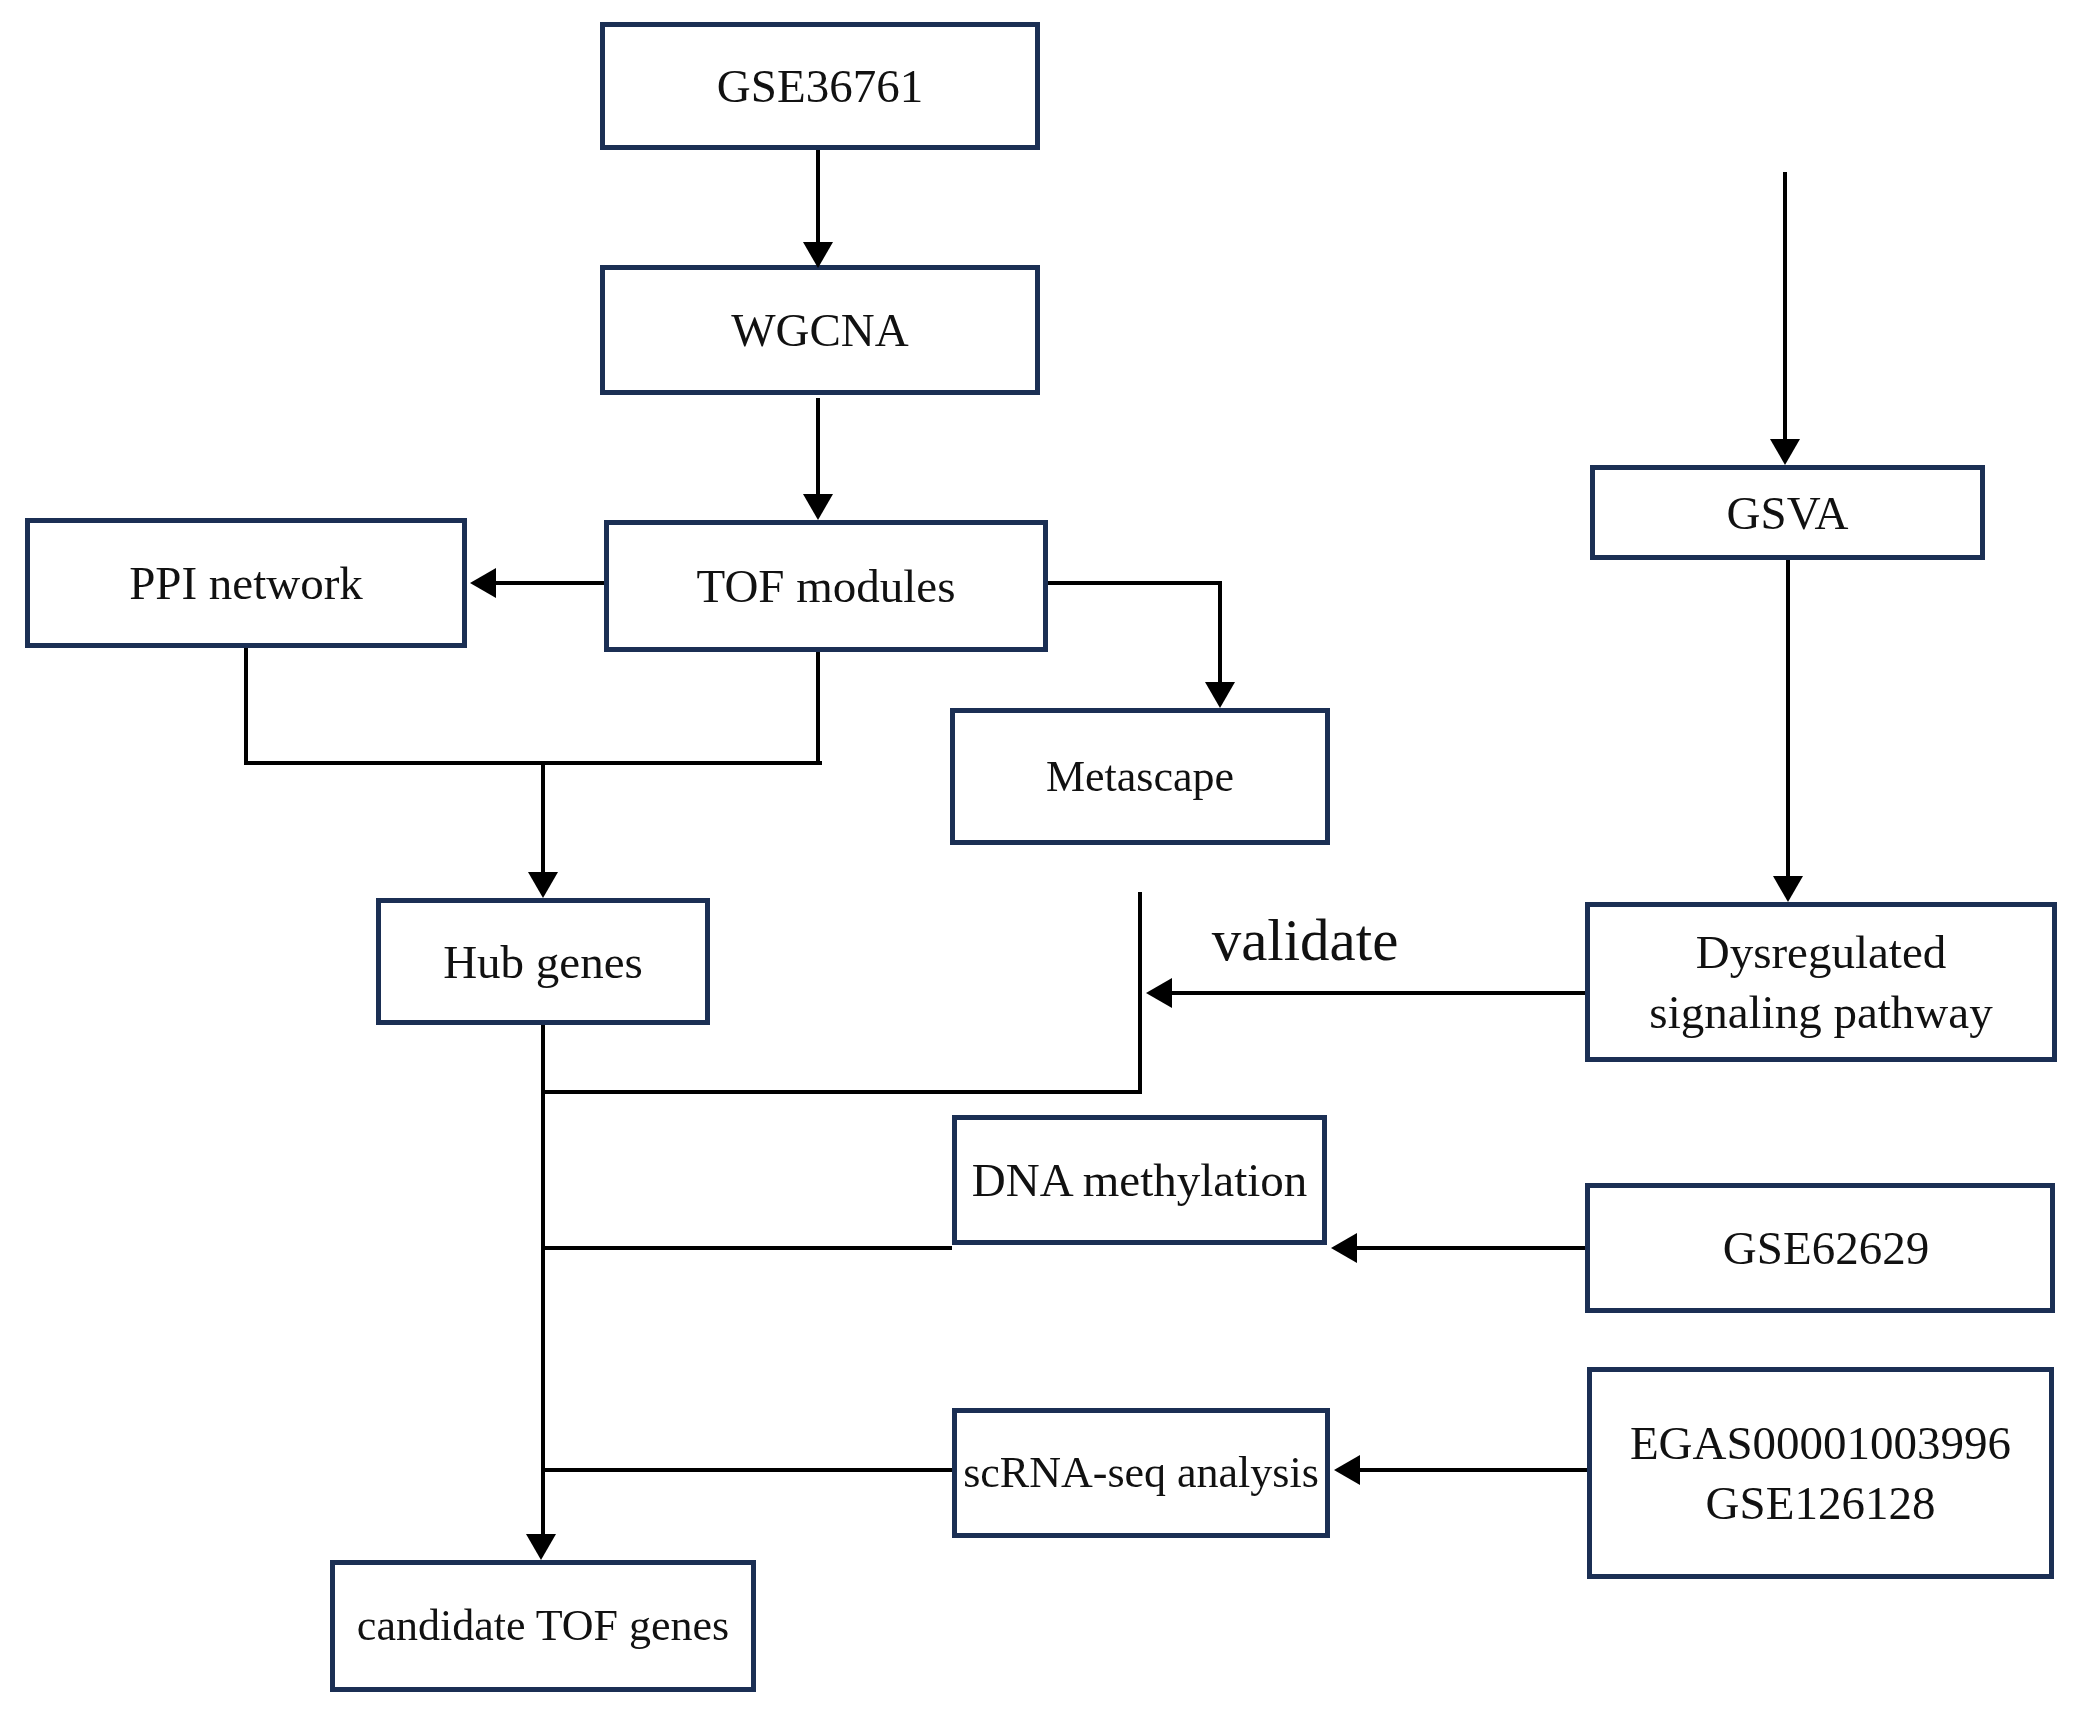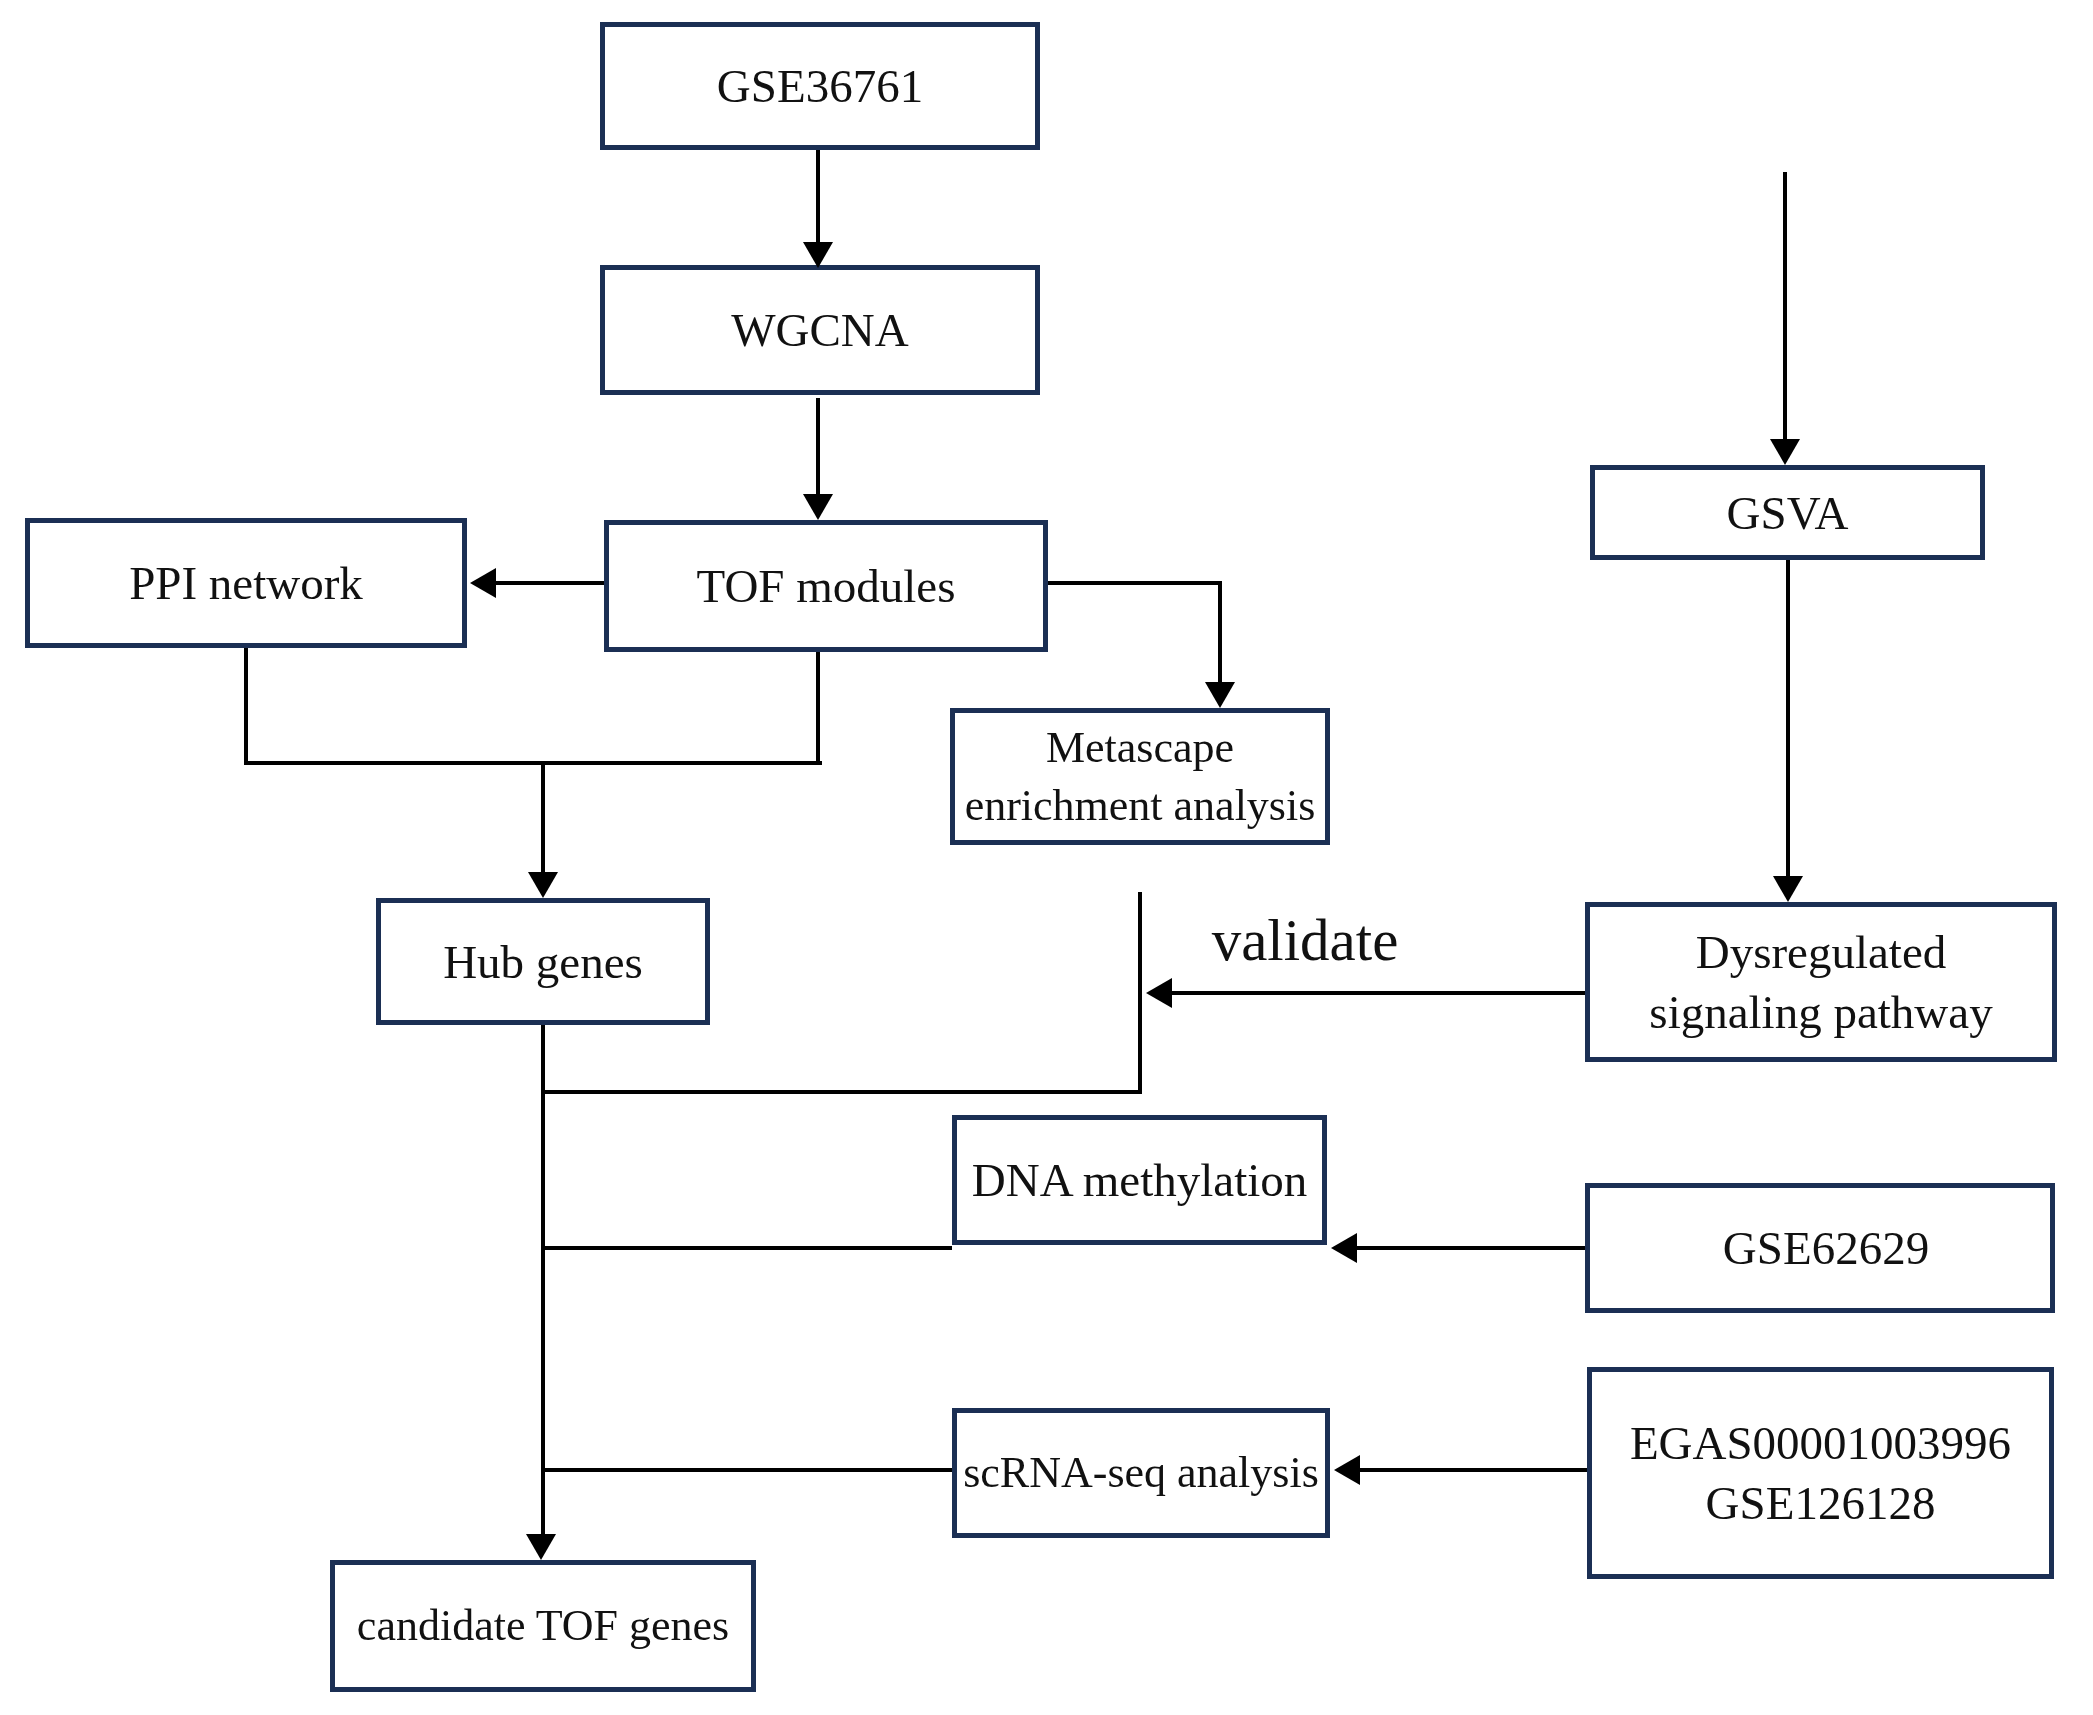--- a/index.html
+++ b/index.html
@@ -72,7 +72,6 @@
 
   <div class="box small" style="left:950px;top:708px;width:380px;height:137px;">
     <span>Metascape</span>
-    <span>enrichment analysis</span>
   </div>
 
   <div class="box" style="left:376px;top:898px;width:334px;height:127px;">

